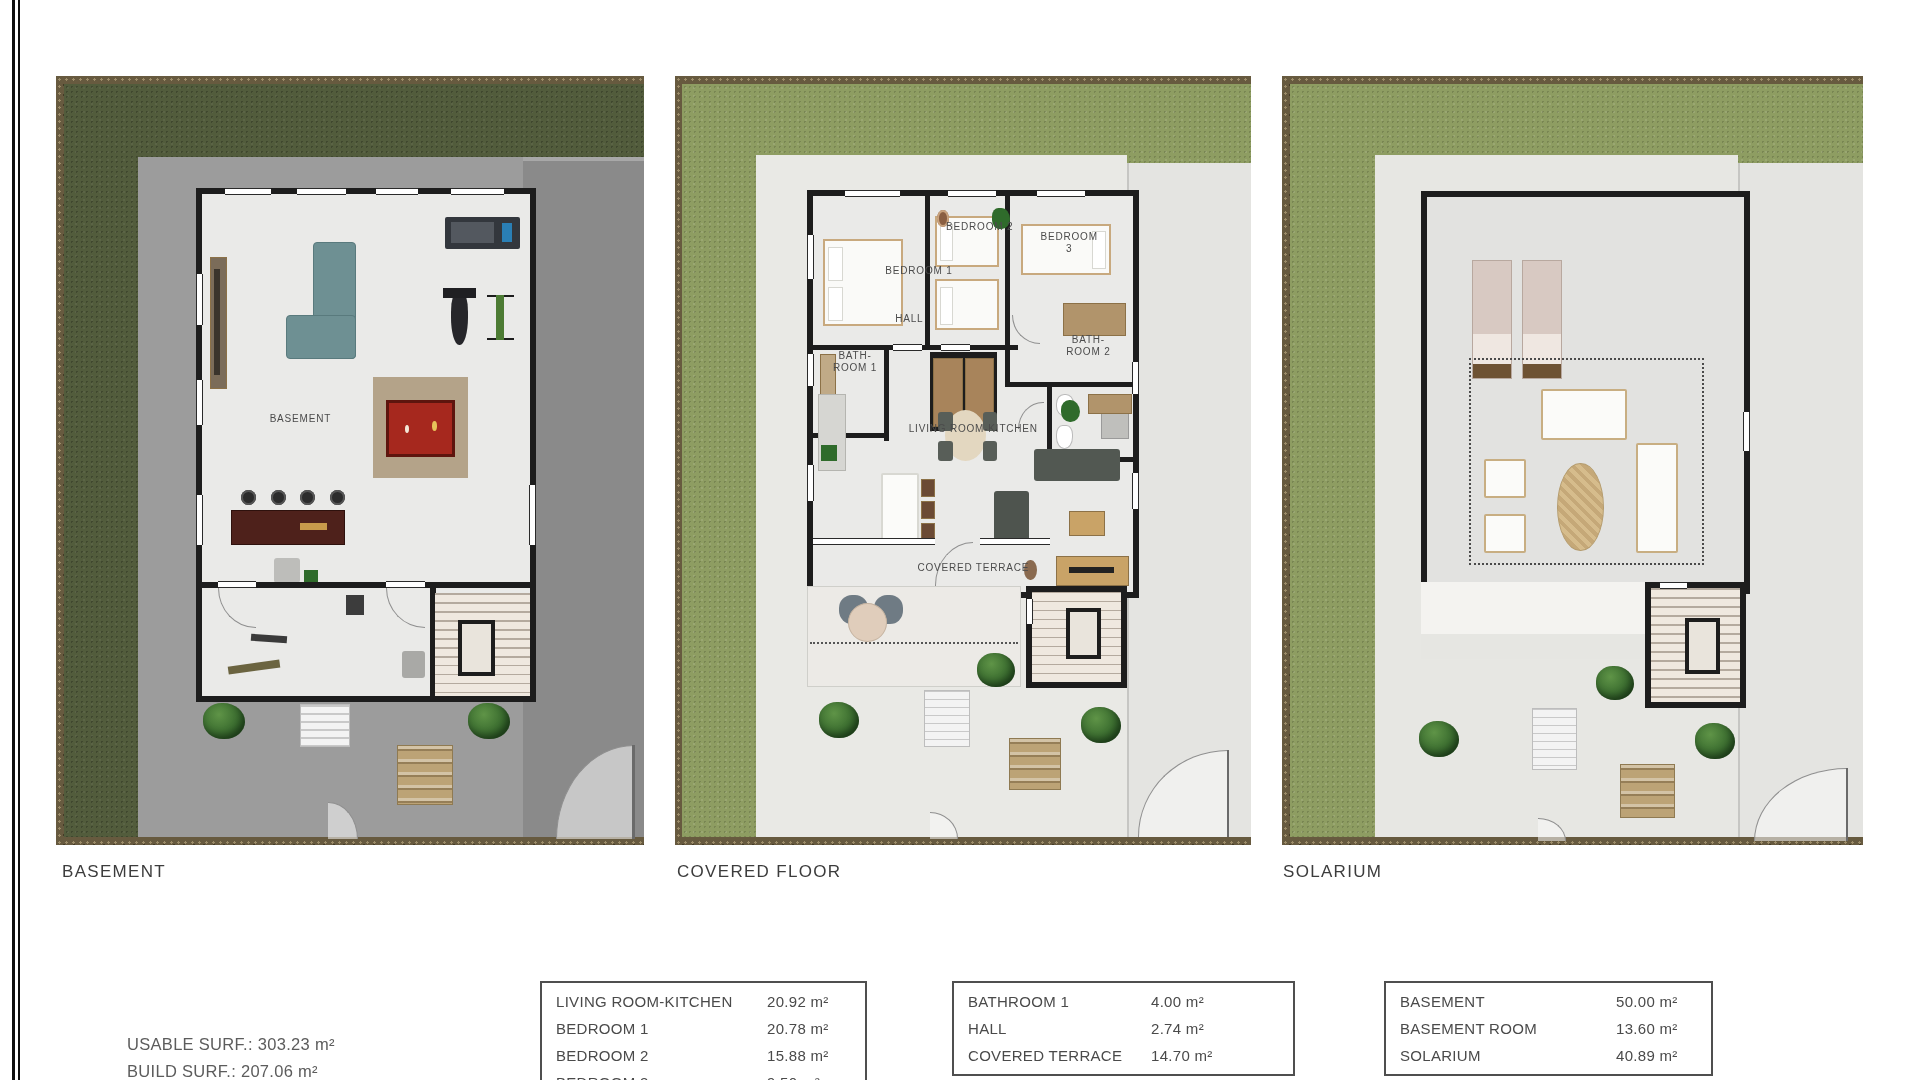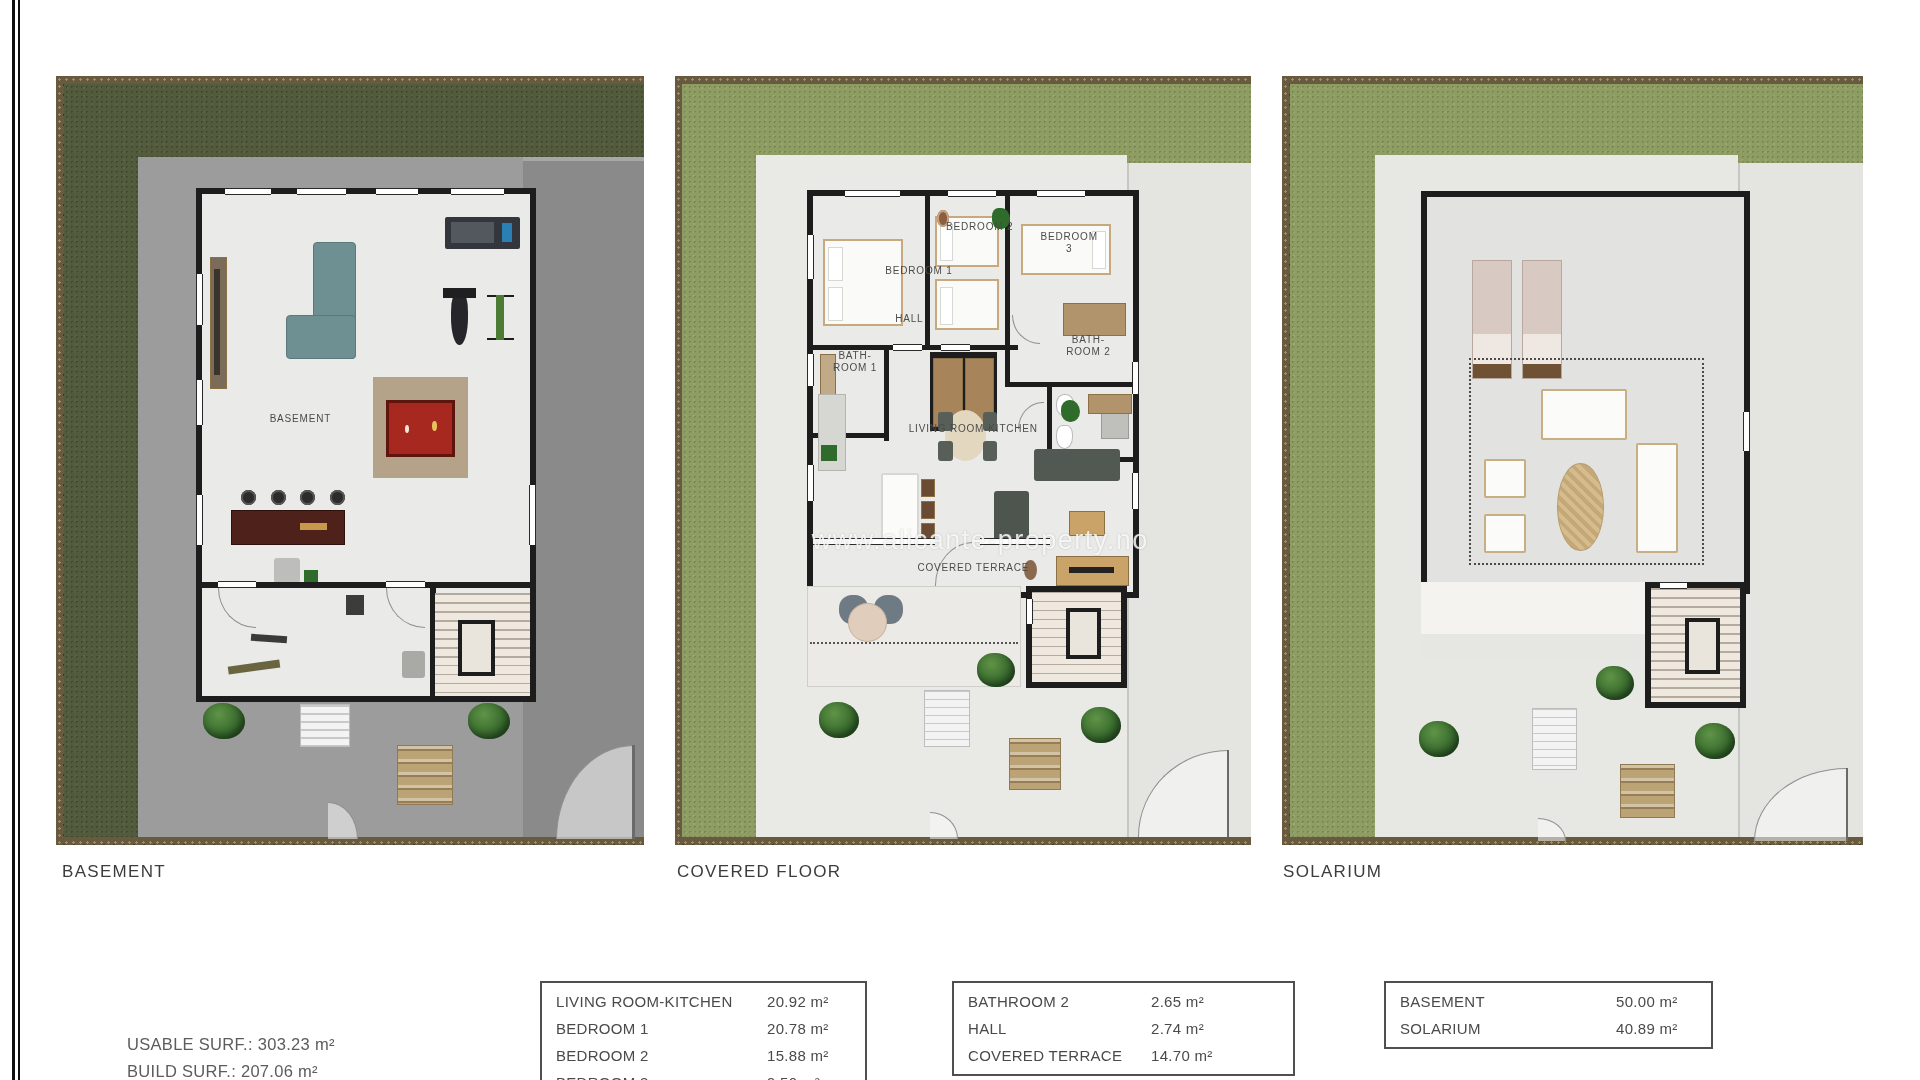--- a/index.html
+++ b/index.html
@@ -257,7 +257,6 @@
   <div class="abs" style="left:95.8%;top:87.6%;width:2.5px;height:11.3%;background:#6a6a6a;"></div>
   <div class="arc arc-tr" style="left:44.3%;top:95.7%;width:4.9%;height:3.5%;"></div>
 
-  <div class="watermark" style="left:53%;top:60.4%;">www.alicante-property.no</div>
 </div>
 
 <div class="plan" style="left:1282px;width:581px;">

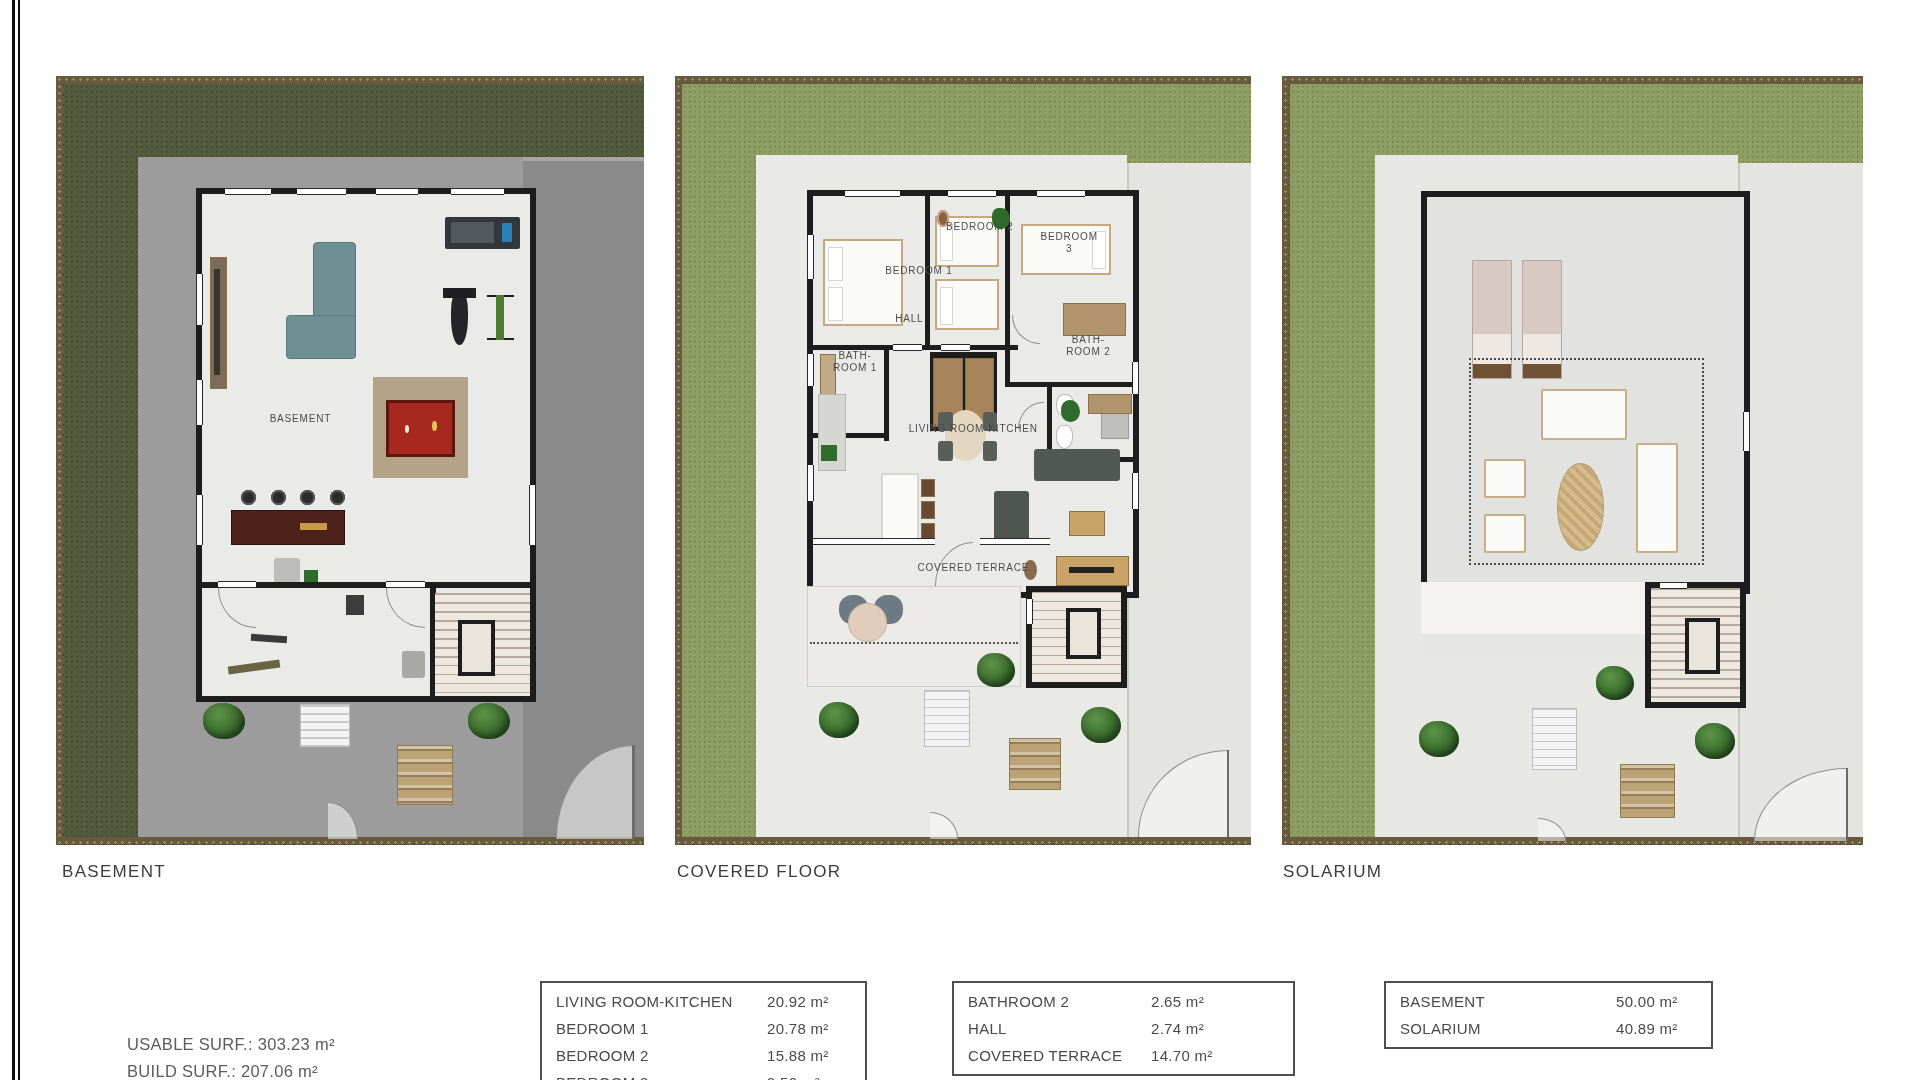--- a/index.html
+++ b/index.html
@@ -337,6 +337,10 @@
   </div>
 <div class="area-table" style="left:952px;width:343px;">
     <div class="trow" style="grid-template-columns: 1fr 142px;">
+      <div class="tname">BATHROOM 1</div>
+      <div class="tarea">4.00 m²</div>
+    </div>
+    <div class="trow" style="grid-template-columns: 1fr 142px;">
       <div class="tname">BATHROOM 2</div>
       <div class="tarea">2.65 m²</div>
     </div>

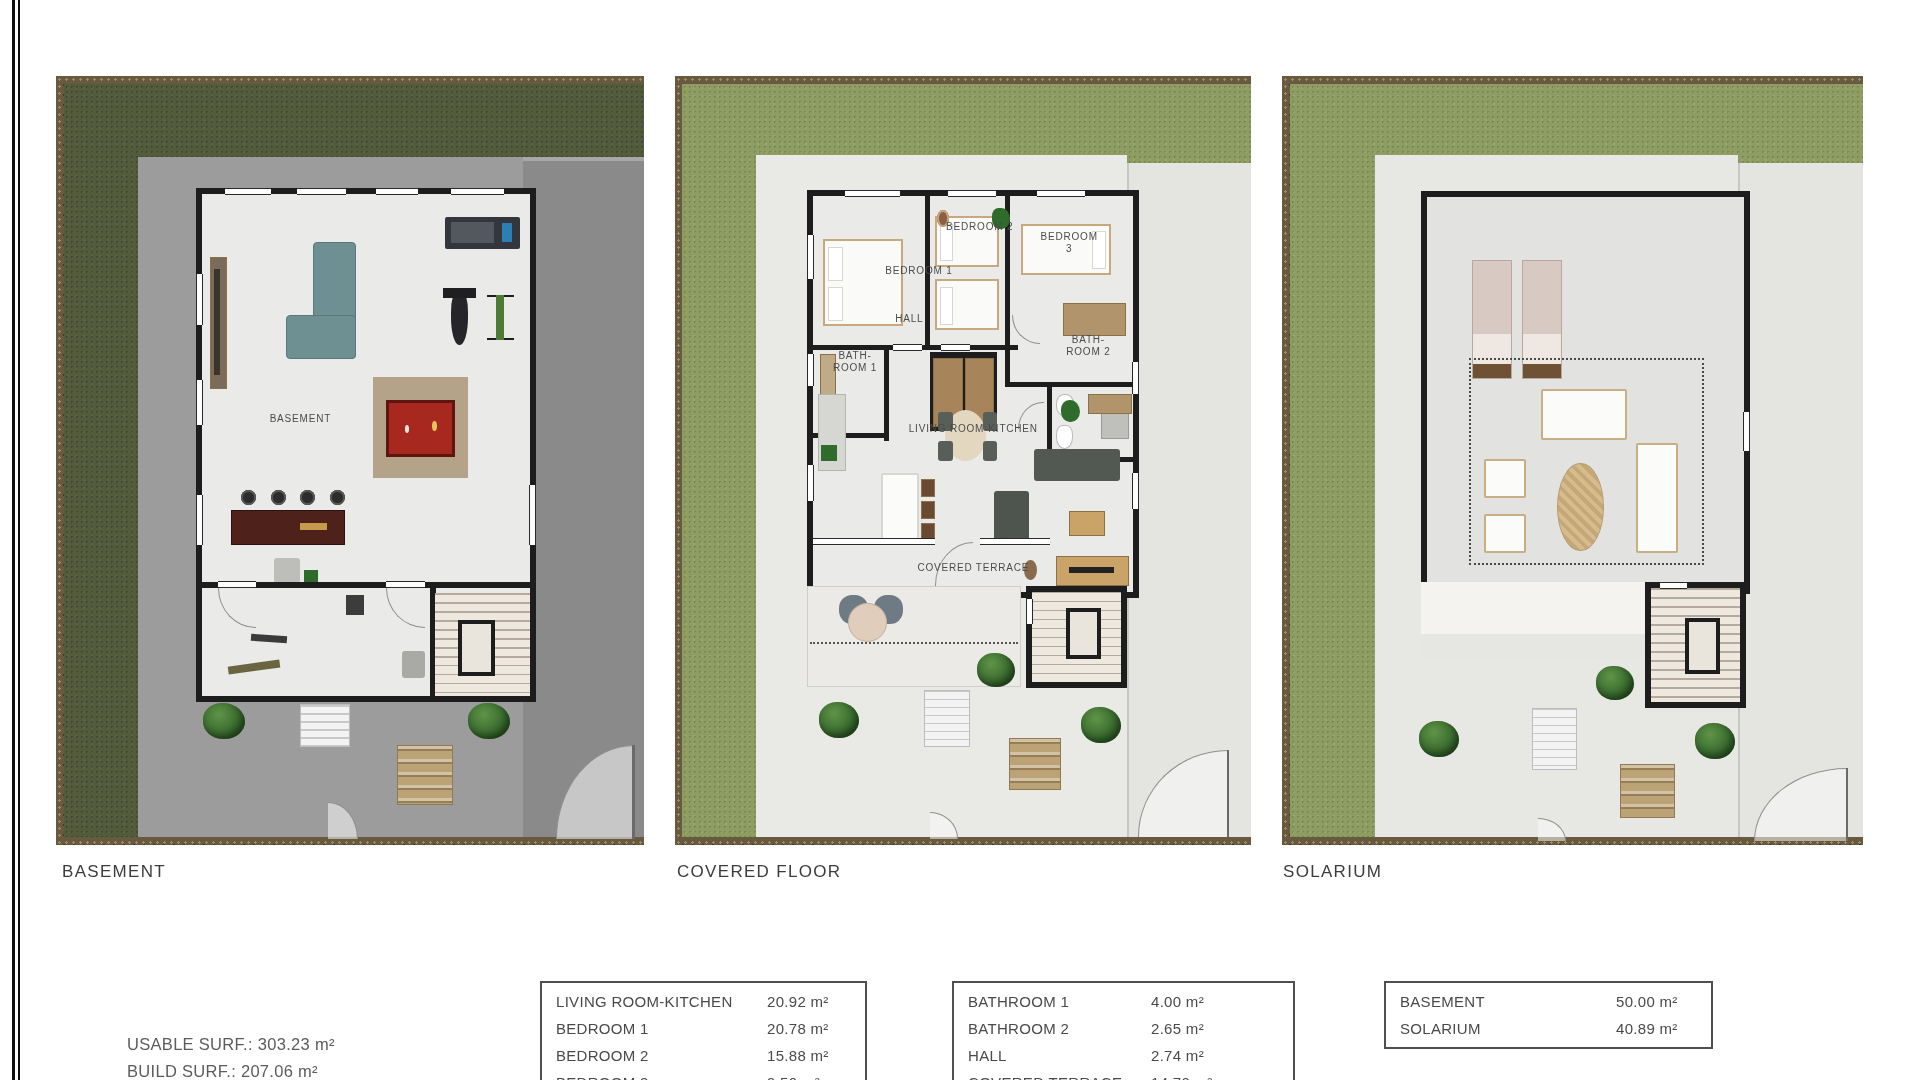--- a/index.html
+++ b/index.html
@@ -341,10 +341,6 @@
       <div class="tarea">4.00 m²</div>
     </div>
     <div class="trow" style="grid-template-columns: 1fr 142px;">
-      <div class="tname">BATHROOM 2</div>
-      <div class="tarea">2.65 m²</div>
-    </div>
-    <div class="trow" style="grid-template-columns: 1fr 142px;">
       <div class="tname">HALL</div>
       <div class="tarea">2.74 m²</div>
     </div>

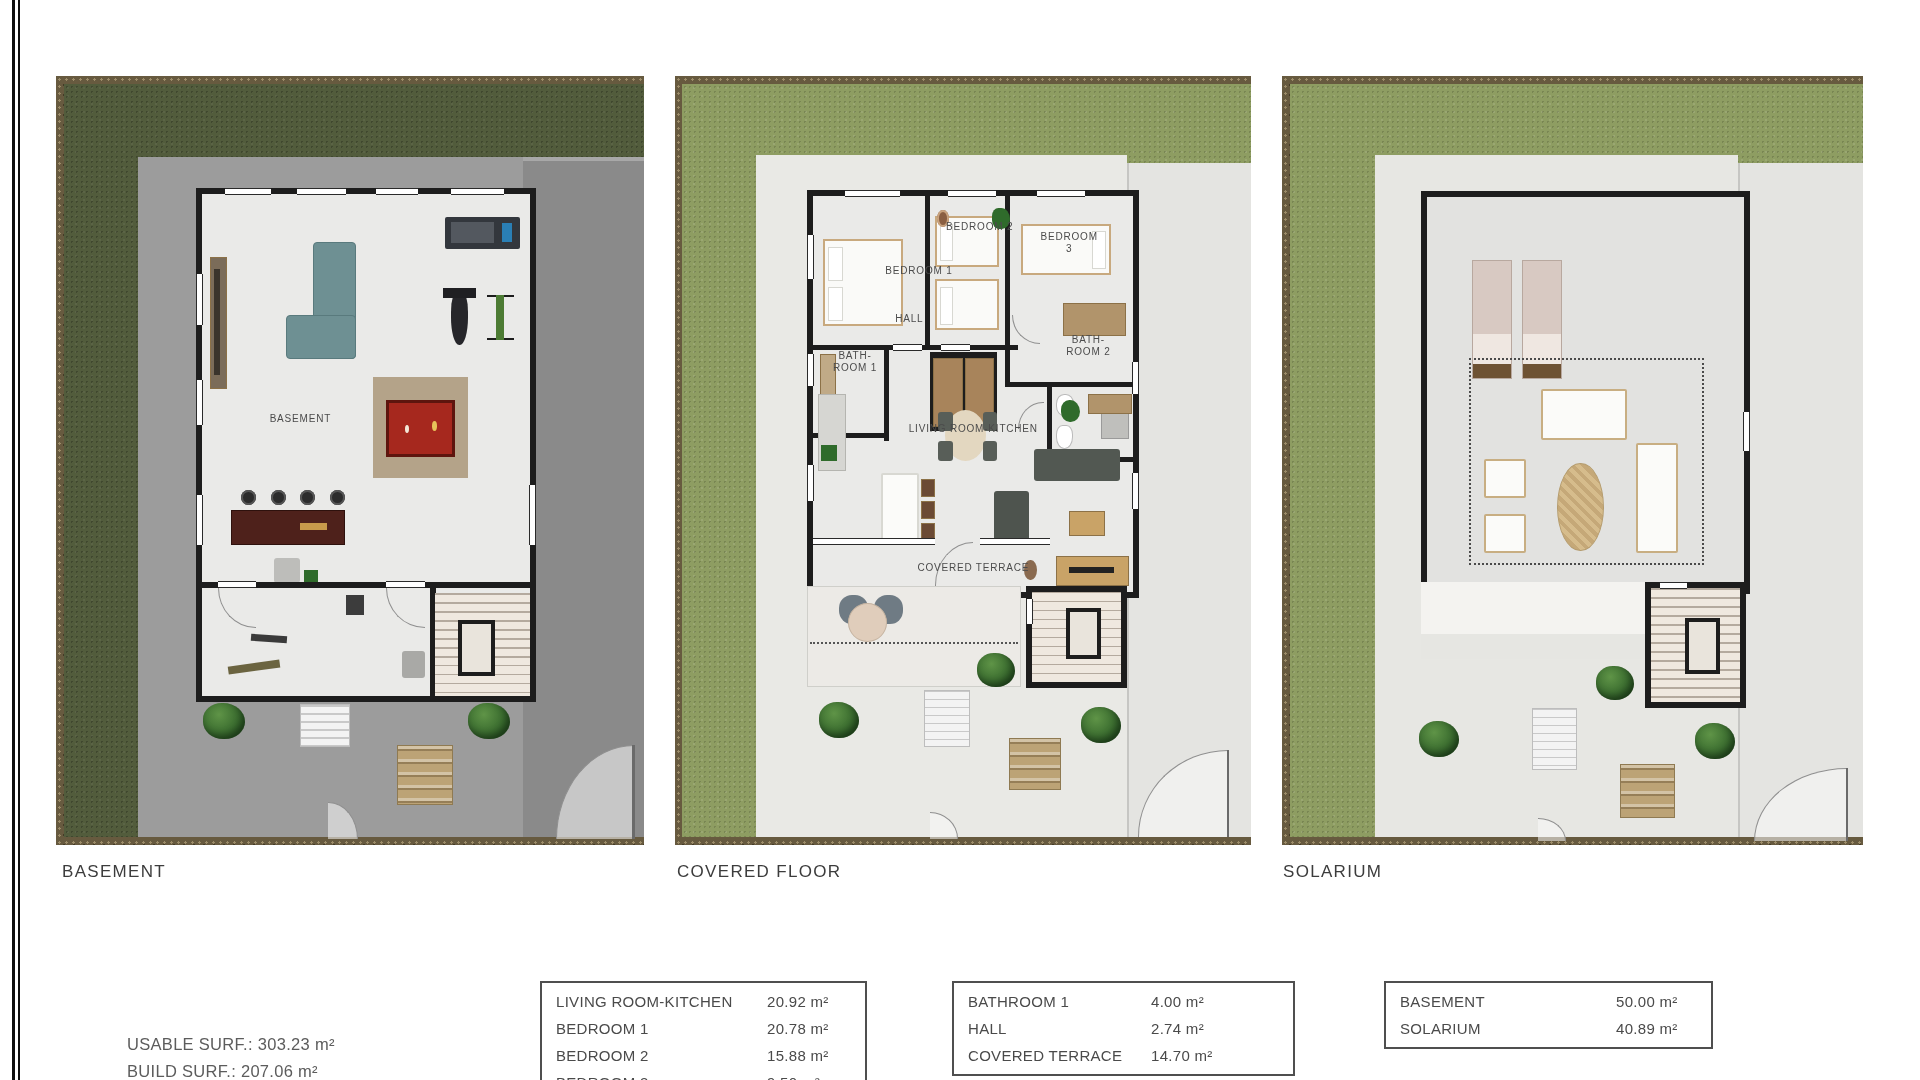--- a/index.html
+++ b/index.html
@@ -355,6 +355,10 @@
       <div class="tarea">50.00 m²</div>
     </div>
     <div class="trow" style="grid-template-columns: 1fr 95px;">
+      <div class="tname">BASEMENT ROOM</div>
+      <div class="tarea">13.60 m²</div>
+    </div>
+    <div class="trow" style="grid-template-columns: 1fr 95px;">
       <div class="tname">SOLARIUM</div>
       <div class="tarea">40.89 m²</div>
     </div>

